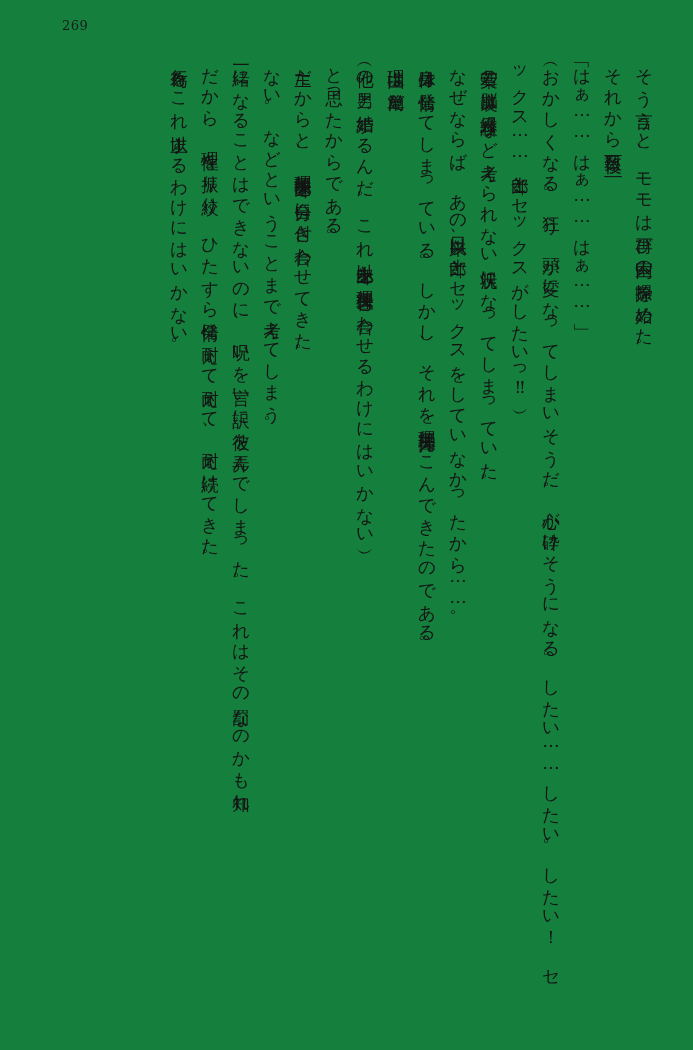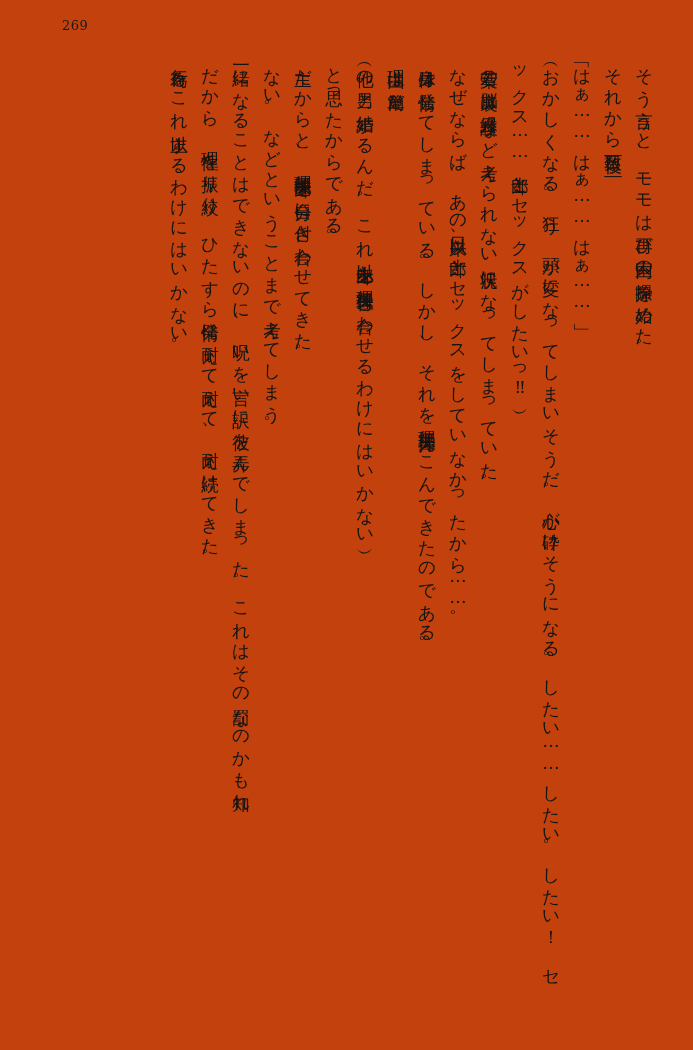--- a/index.html
+++ b/index.html
@@ -22,7 +22,7 @@
     top: 0;
     width: 693px;
     height: 1050px;
-    background: #c2410c;
+    background: #15803d;
   }
 
   .page-number {

